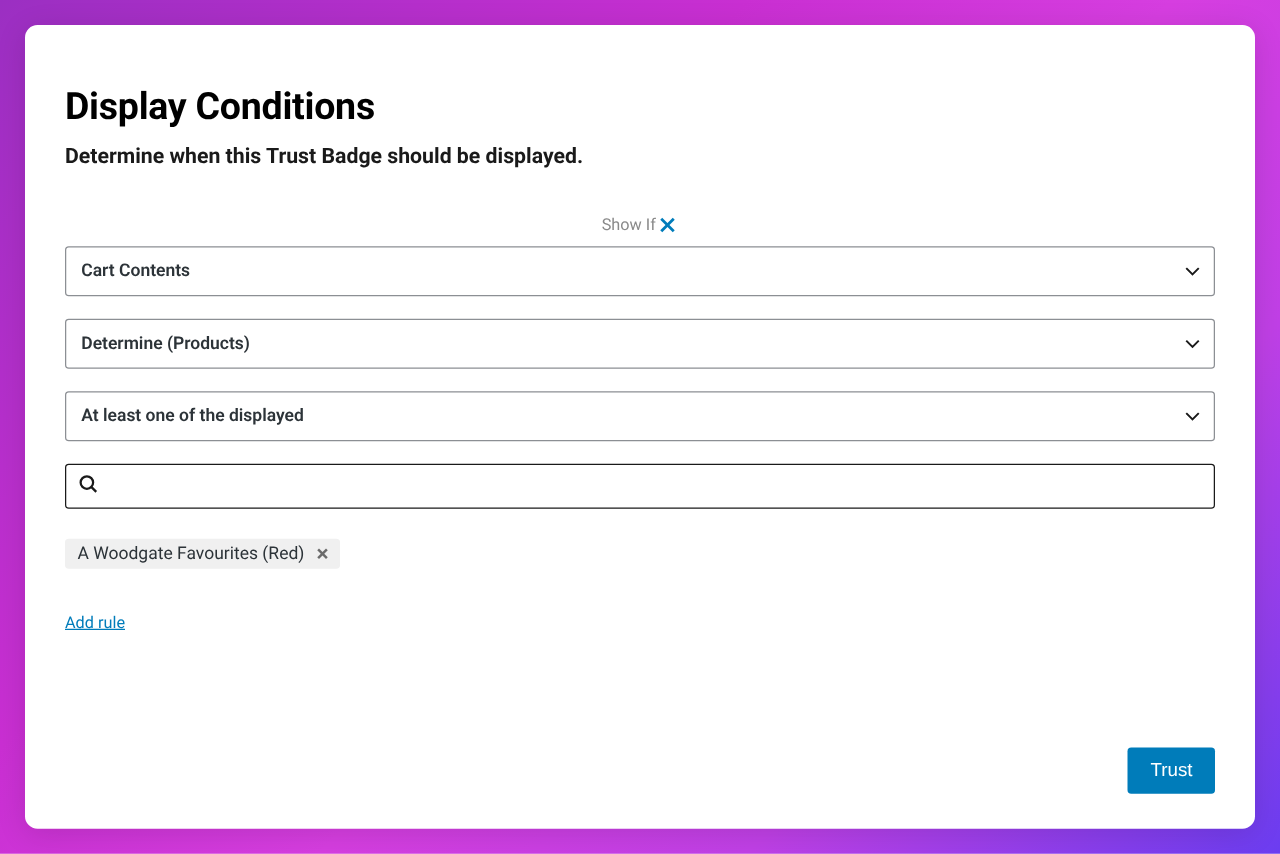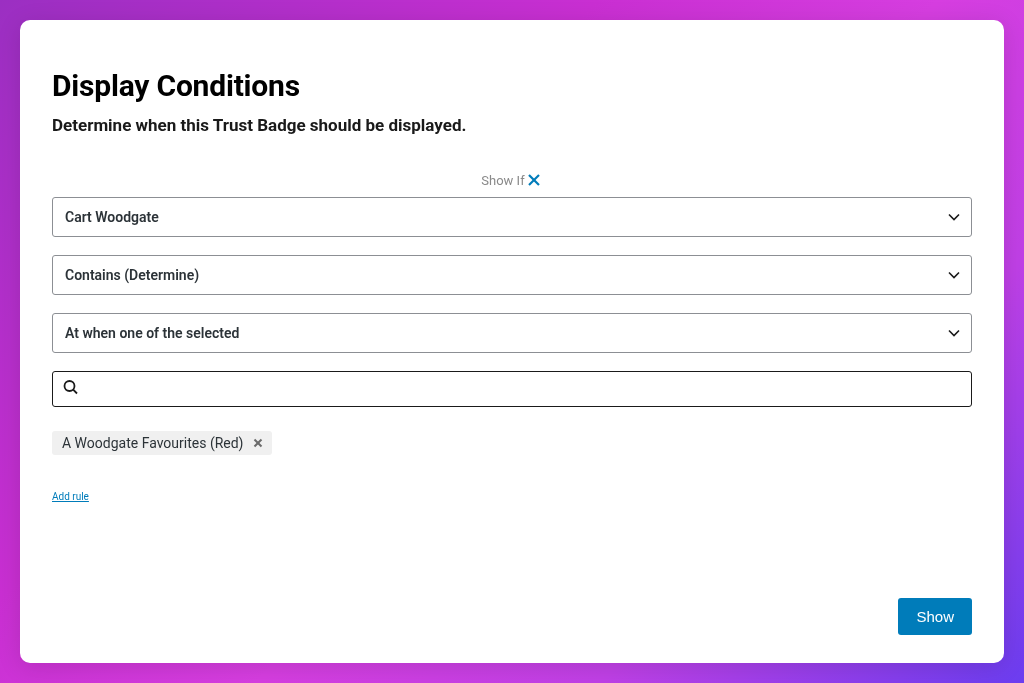--- a/index.html
+++ b/index.html
@@ -158,7 +158,7 @@
   </div>
 
   <div class="select-row">
-    <div class="select">Cart Woodgate</div>
+    <div class="select">Cart Contents</div>
     <span class="select-caret">
       <svg width="12" height="8" viewBox="0 0 12 8" fill="none">
           <path d="M1 1.5 L6 6.5 L11 1.5" stroke="#1a1a1a" stroke-width="1.6" fill="none"></path>

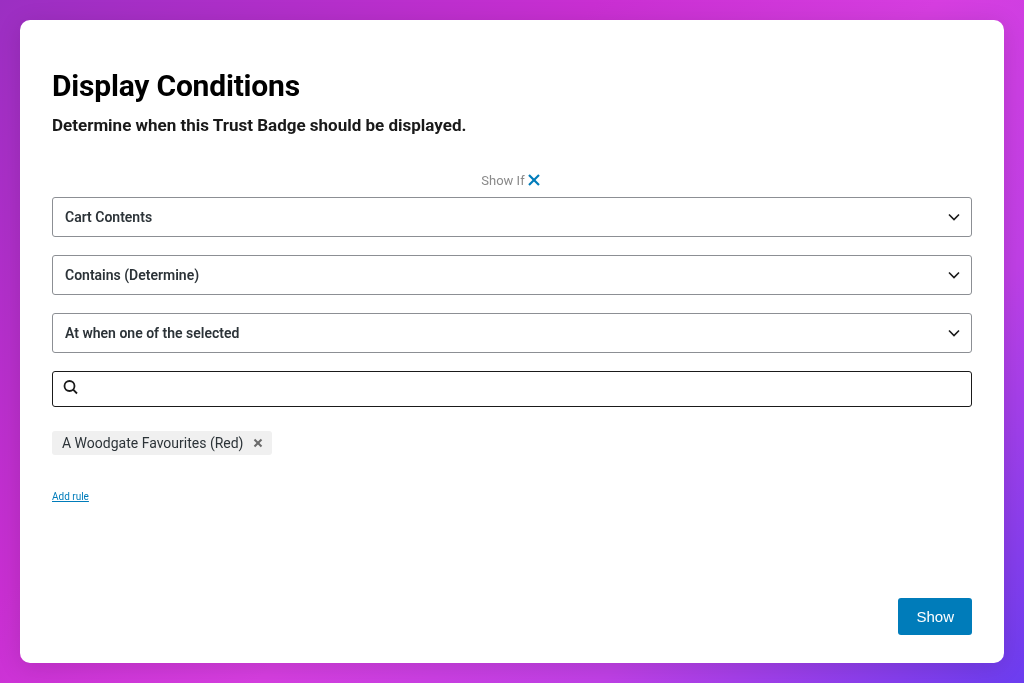--- a/index.html
+++ b/index.html
@@ -167,7 +167,7 @@
   </div>
 
   <div class="select-row">
-    <div class="select">Contains (Determine)</div>
+    <div class="select">Determine (Products)</div>
     <span class="select-caret">
       <svg width="12" height="8" viewBox="0 0 12 8" fill="none">
           <path d="M1 1.5 L6 6.5 L11 1.5" stroke="#1a1a1a" stroke-width="1.6" fill="none"></path>

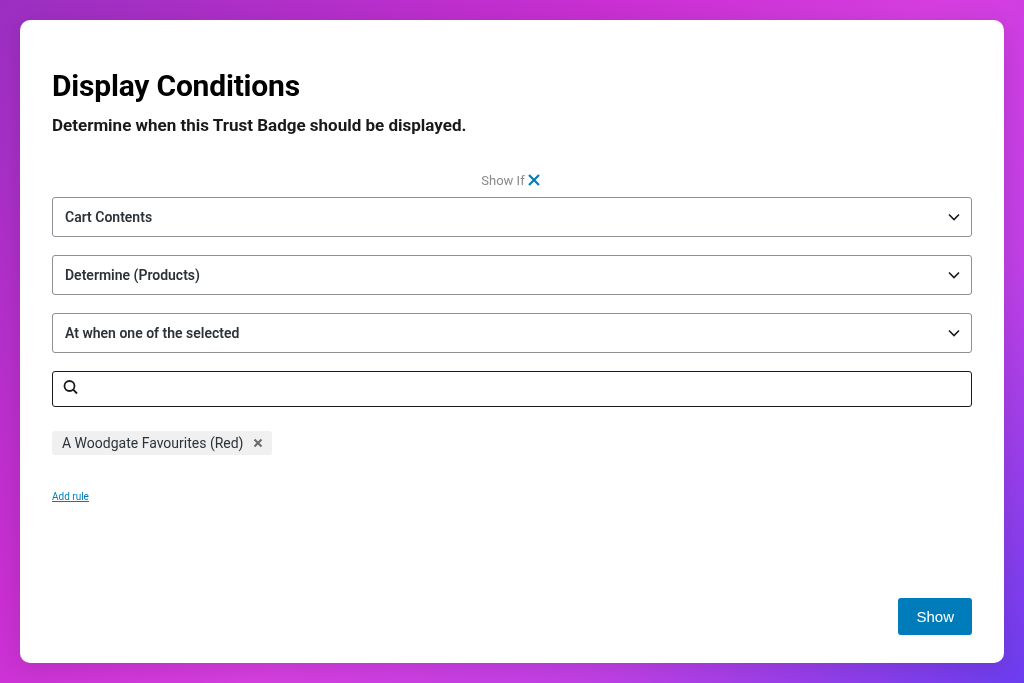--- a/index.html
+++ b/index.html
@@ -176,7 +176,7 @@
   </div>
 
   <div class="select-row">
-    <div class="select">At when one of the selected</div>
+    <div class="select">At least one of the displayed</div>
     <span class="select-caret">
       <svg width="12" height="8" viewBox="0 0 12 8" fill="none">
           <path d="M1 1.5 L6 6.5 L11 1.5" stroke="#1a1a1a" stroke-width="1.6" fill="none"></path>

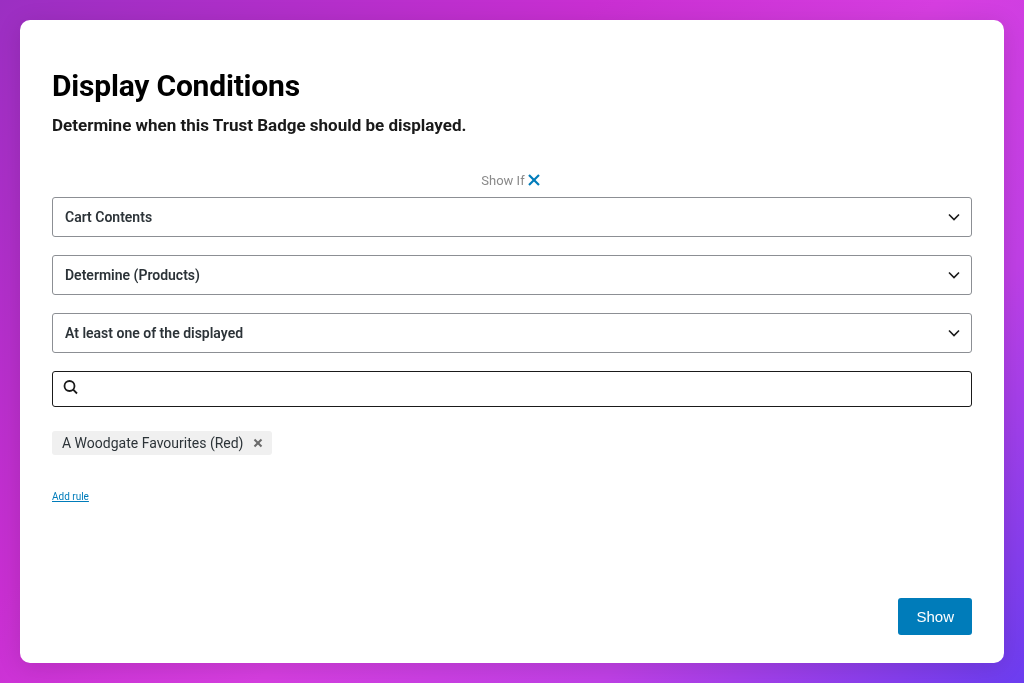--- a/index.html
+++ b/index.html
@@ -118,7 +118,7 @@
   .tag-remove svg { stroke: #6b6b6b; stroke-width: 2; }
   .add-rule {
     color: #007cba;
-    font-size: 10px;
+    font-size: 13px;
     text-decoration: underline;
     cursor: pointer;
     display: inline-block;

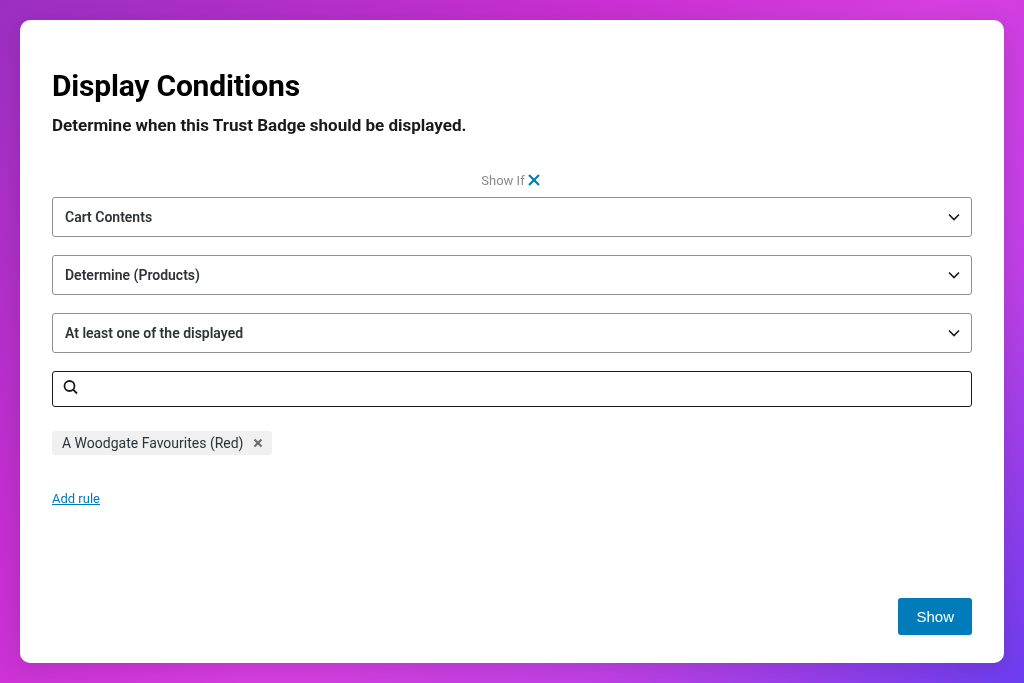--- a/index.html
+++ b/index.html
@@ -209,7 +209,7 @@
   <a class="add-rule">Add rule</a>
 
   <div class="footer">
-    <button class="close-btn">Show</button>
+    <button class="close-btn">Trust</button>
   </div>
 
 </div>

